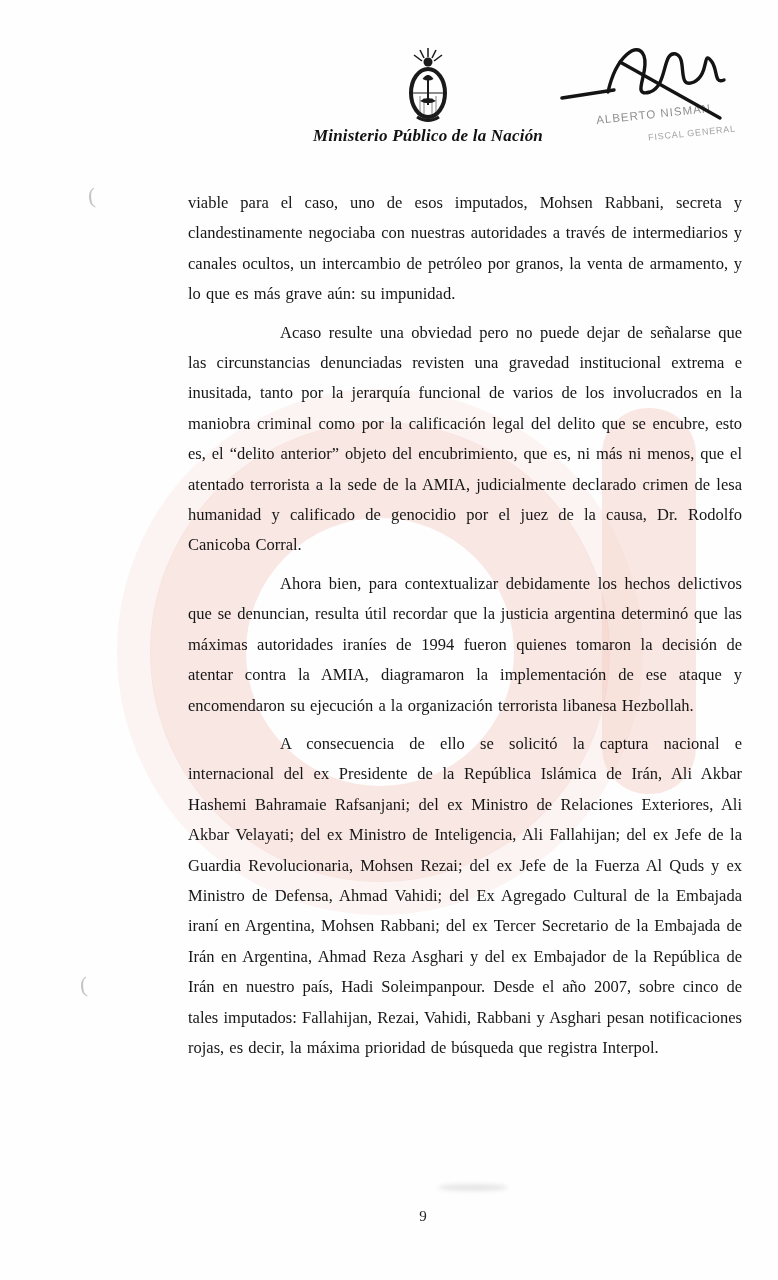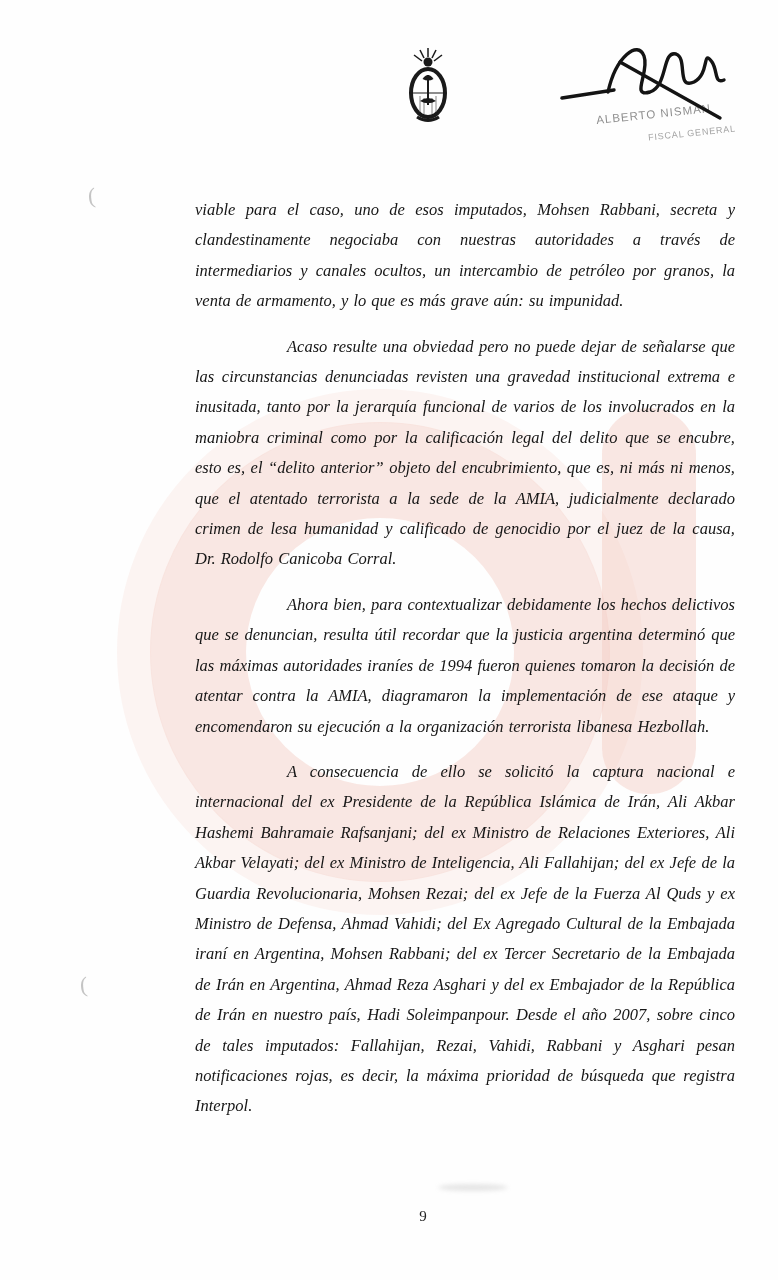--- a/index.html
+++ b/index.html
@@ -171,6 +171,7 @@
       <path d="M21 69 Q32 76 43 69" fill="none" stroke="#1a1a1a" stroke-width="3"></path>
     </svg>
   </div>
+  <div class="ministry-title">Ministerio Público de la Nación</div>
 
   <svg class="signature-svg" width="180" height="110" viewBox="0 0 180 110">
     <g fill="none" stroke="#141414" stroke-width="3.4" stroke-linecap="round" stroke-linejoin="round">

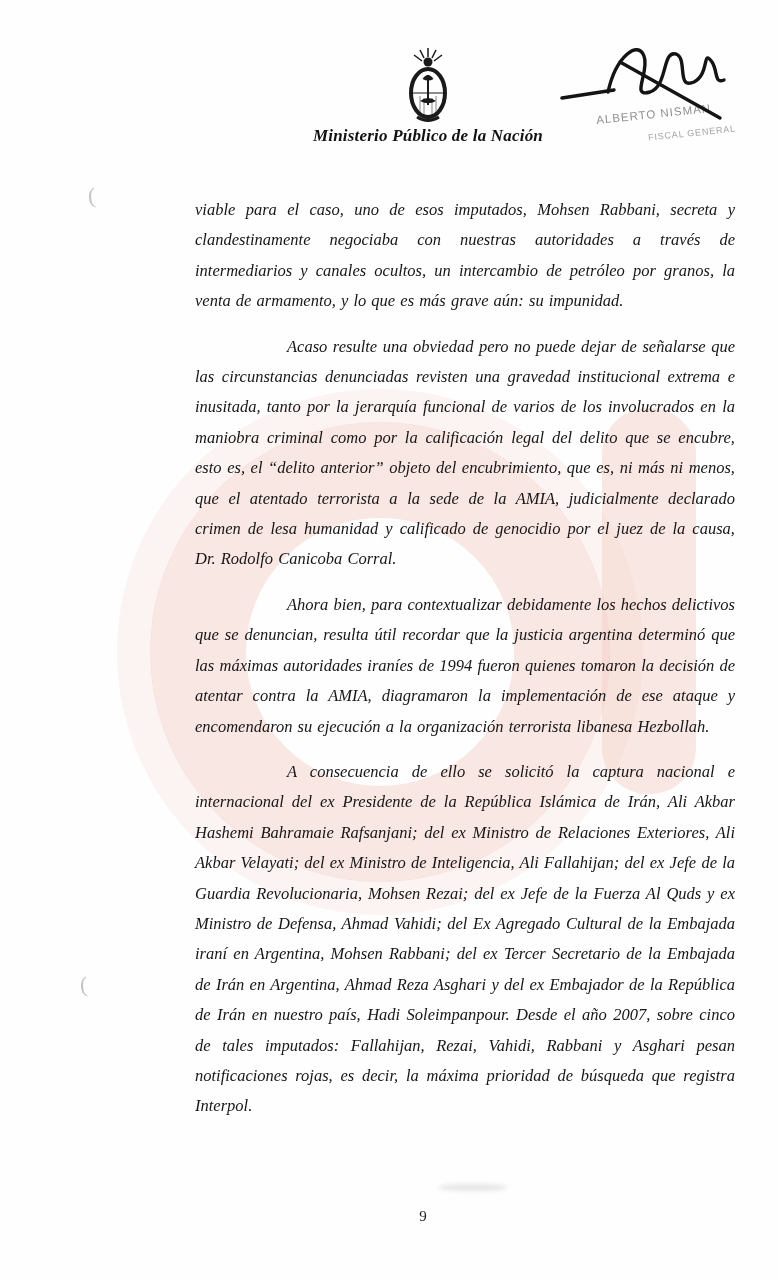--- a/index.html
+++ b/index.html
@@ -93,10 +93,9 @@
     color: #161616;
   }
   .body-text p {
-    margin: 15px;
+    margin: 8px;
     text-indent: 92px;
     word-spacing: 1px;
-    font-style: italic;
   }
   .body-text p.no-indent { text-indent: 0; }
 

